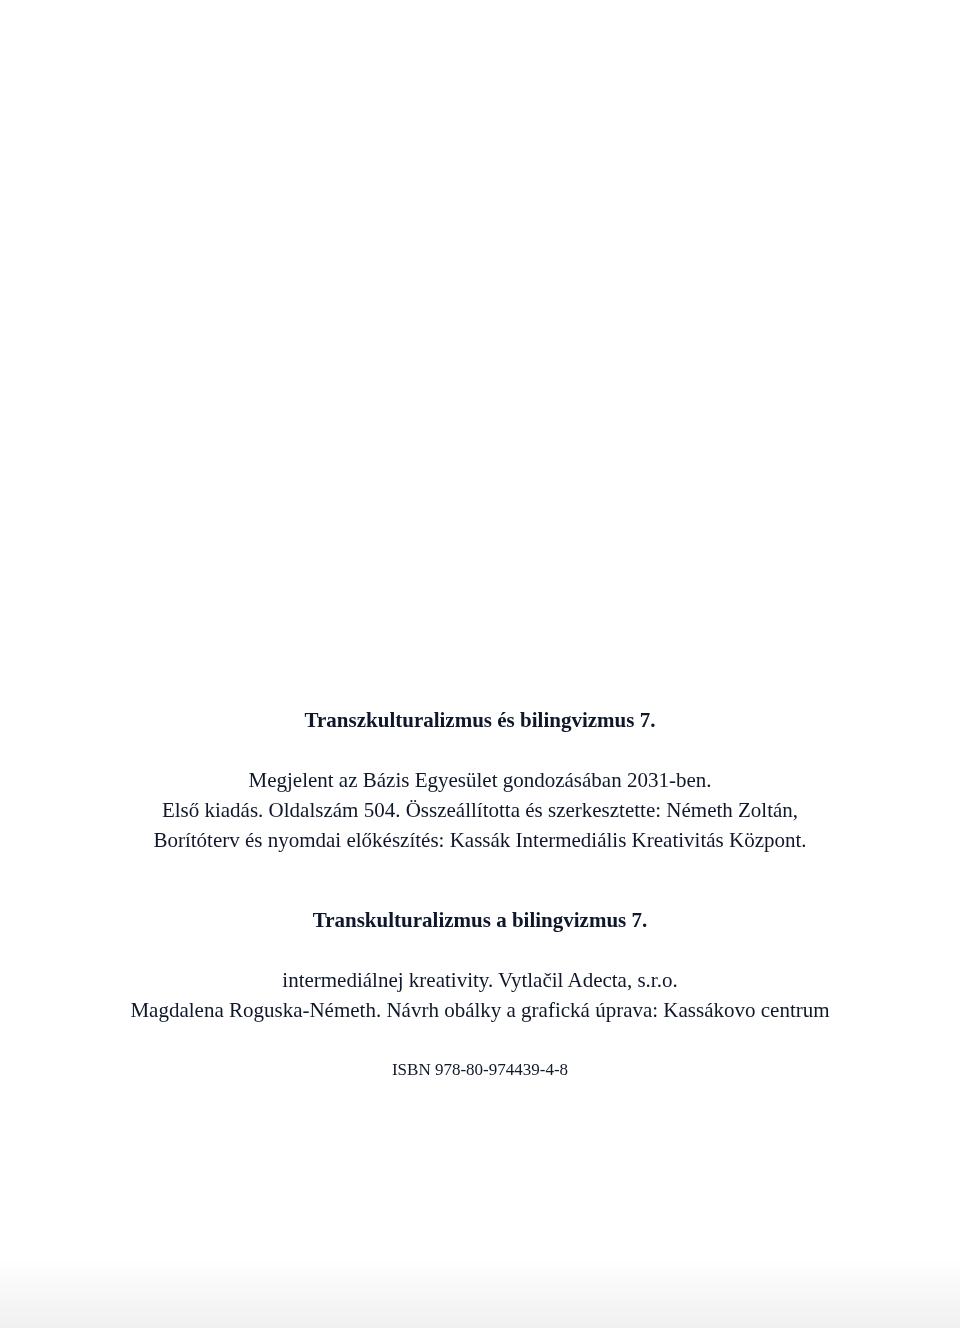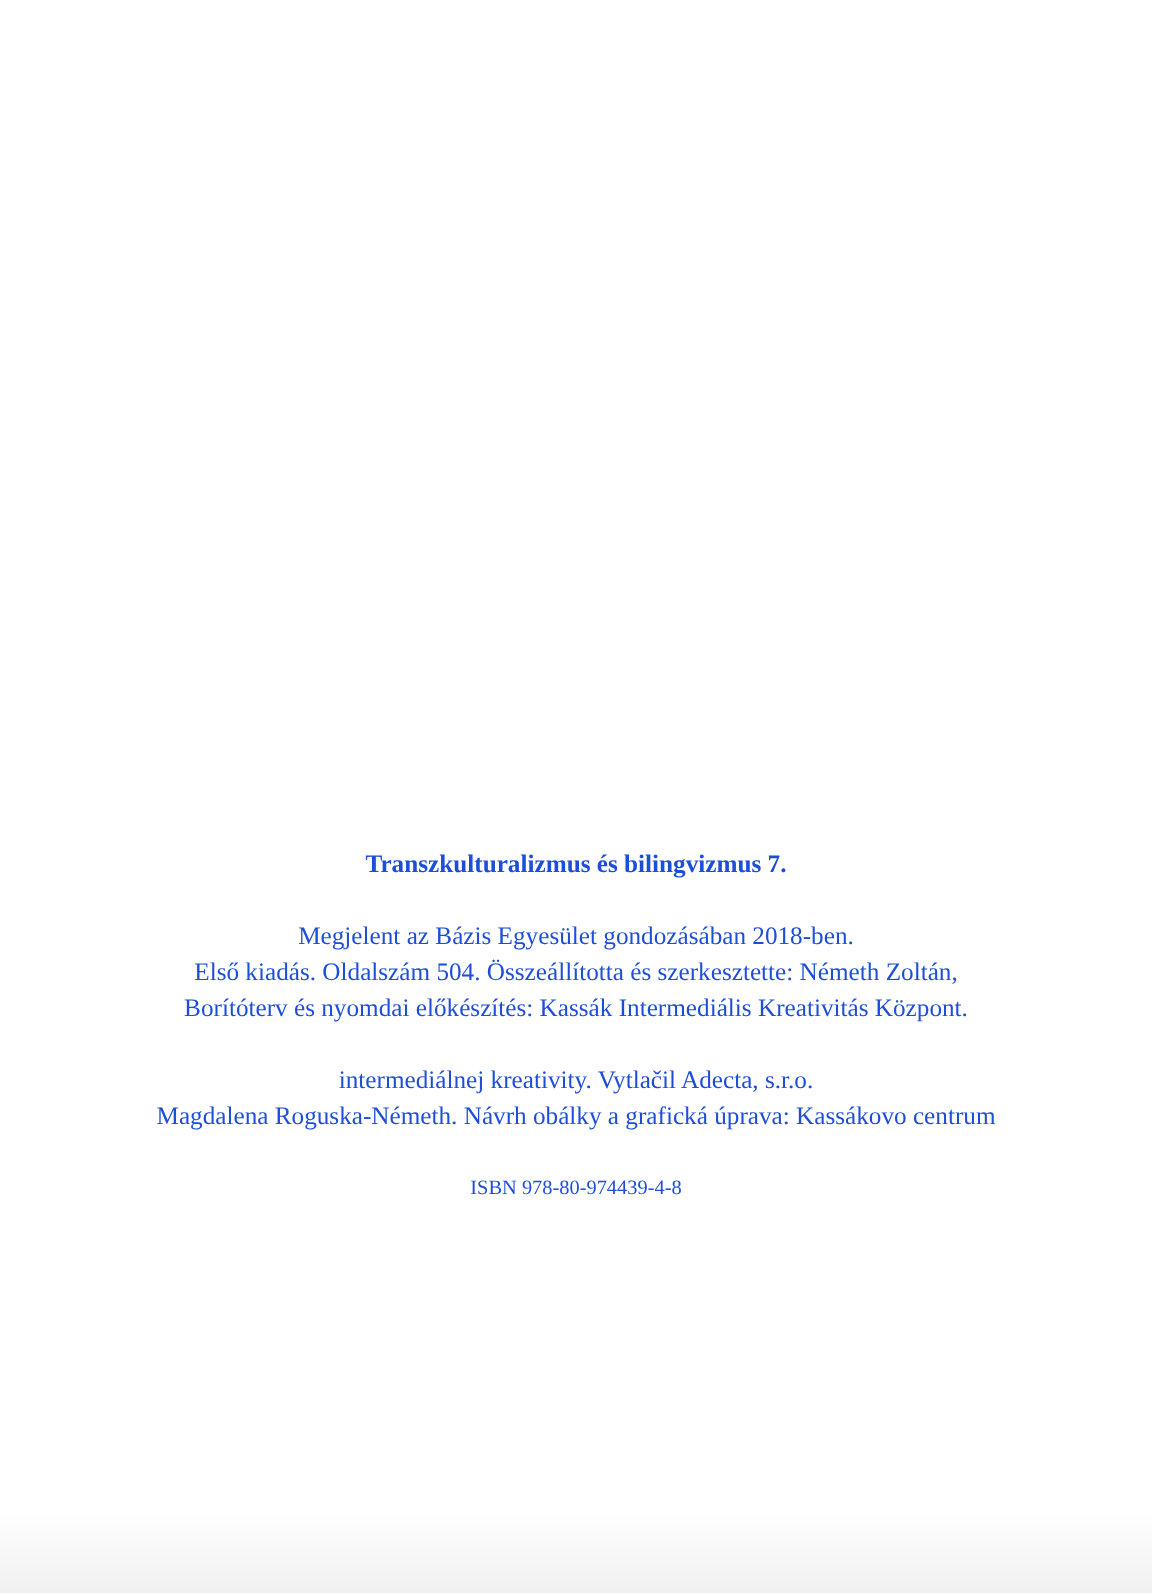--- a/index.html
+++ b/index.html
@@ -15,7 +15,7 @@
     background: #ffffff;
     overflow: hidden;
     font-family: "Liberation Serif", "DejaVu Serif", serif;
-    color: #1d4ed8;
+    color: #0f172a;
   }
   .colophon {
     position: absolute;

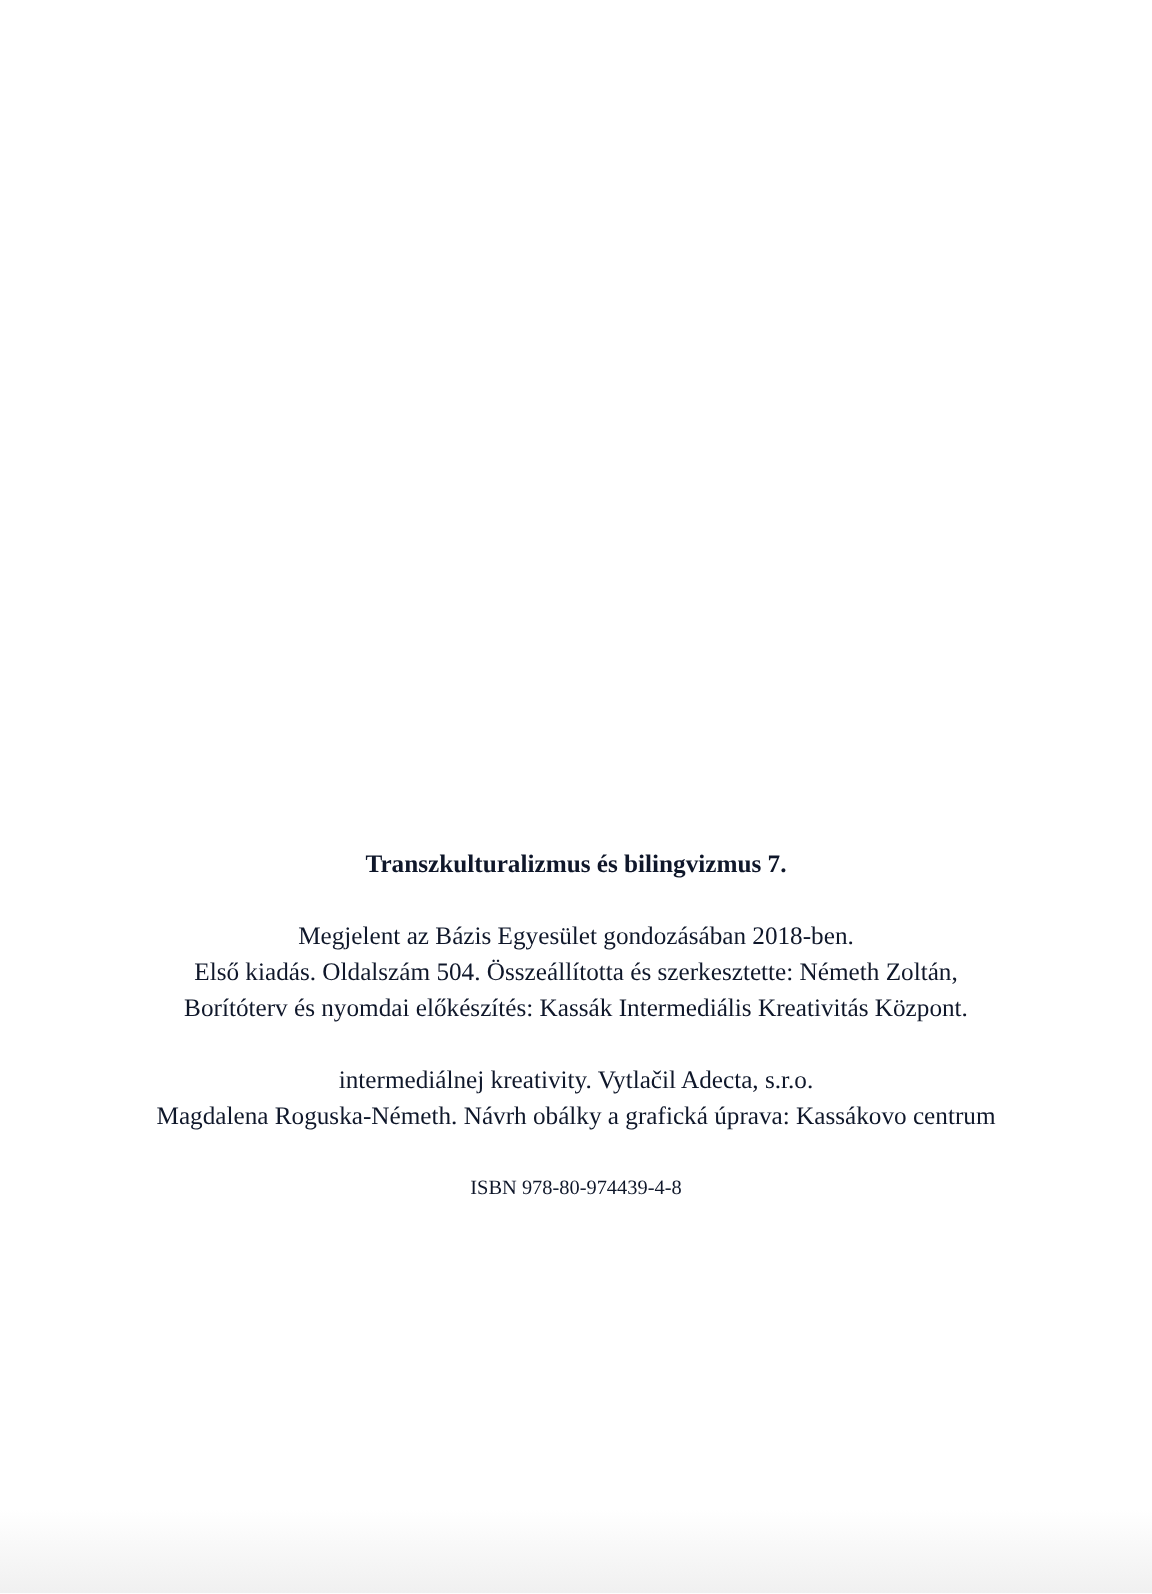--- a/index.html
+++ b/index.html
@@ -65,7 +65,7 @@
     <h1 class="block-title">Transzkulturalizmus és bilingvizmus 7.</h1>
 
     <div class="block-lines">
-      <div class="line">Megjelent az Bázis Egyesület gondozásában 2018-ben.</div>
+      <div class="line">Megjelent az Bázis Egyesület gondozásában 2031-ben.</div>
       <div class="line">Első kiadás. Oldalszám 504. Összeállította és szerkesztette: Németh Zoltán,</div>
       <div class="line">Borítóterv és nyomdai előkészítés: Kassák Intermediális Kreativitás Központ.</div>
     </div>

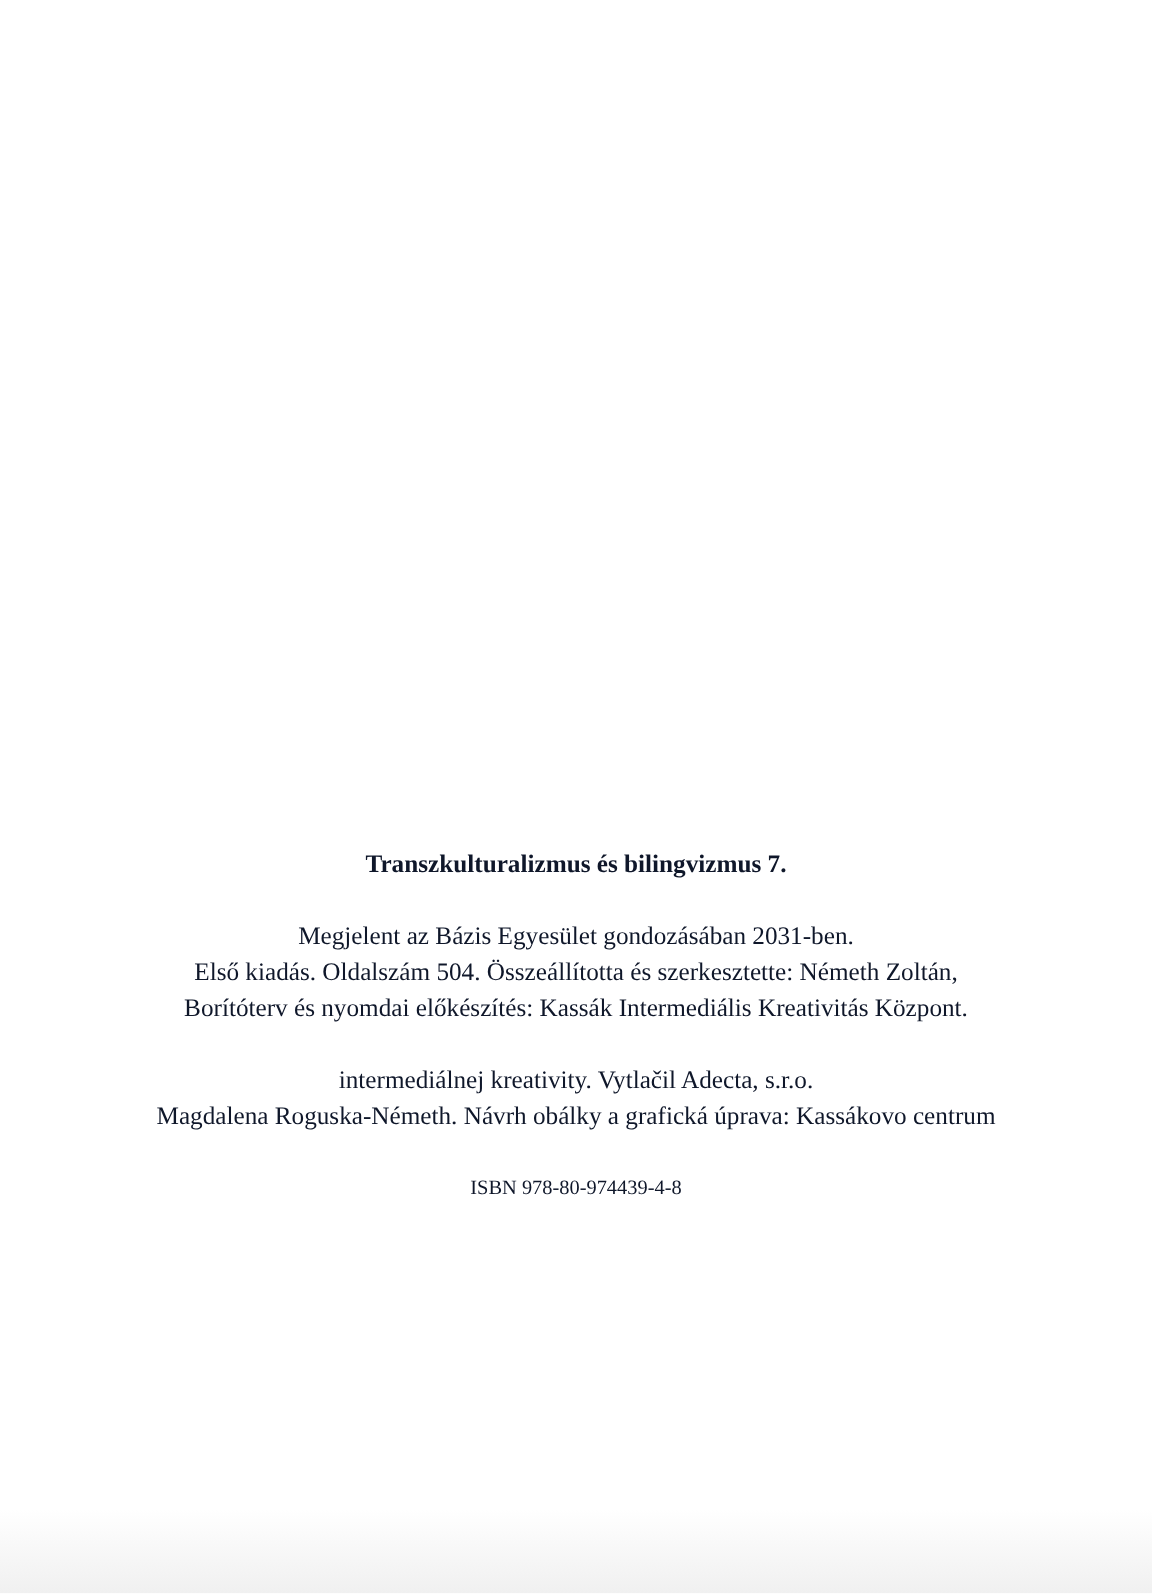--- a/index.html
+++ b/index.html
@@ -70,6 +70,7 @@
       <div class="line">Borítóterv és nyomdai előkészítés: Kassák Intermediális Kreativitás Központ.</div>
     </div>
 
+    <h2 class="block-title slovak-title">Transkulturalizmus a bilingvizmus 7.</h2>
 
     <div class="block-lines">
       <div class="line">intermediálnej kreativity. Vytlačil Adecta, s.r.o.</div>

